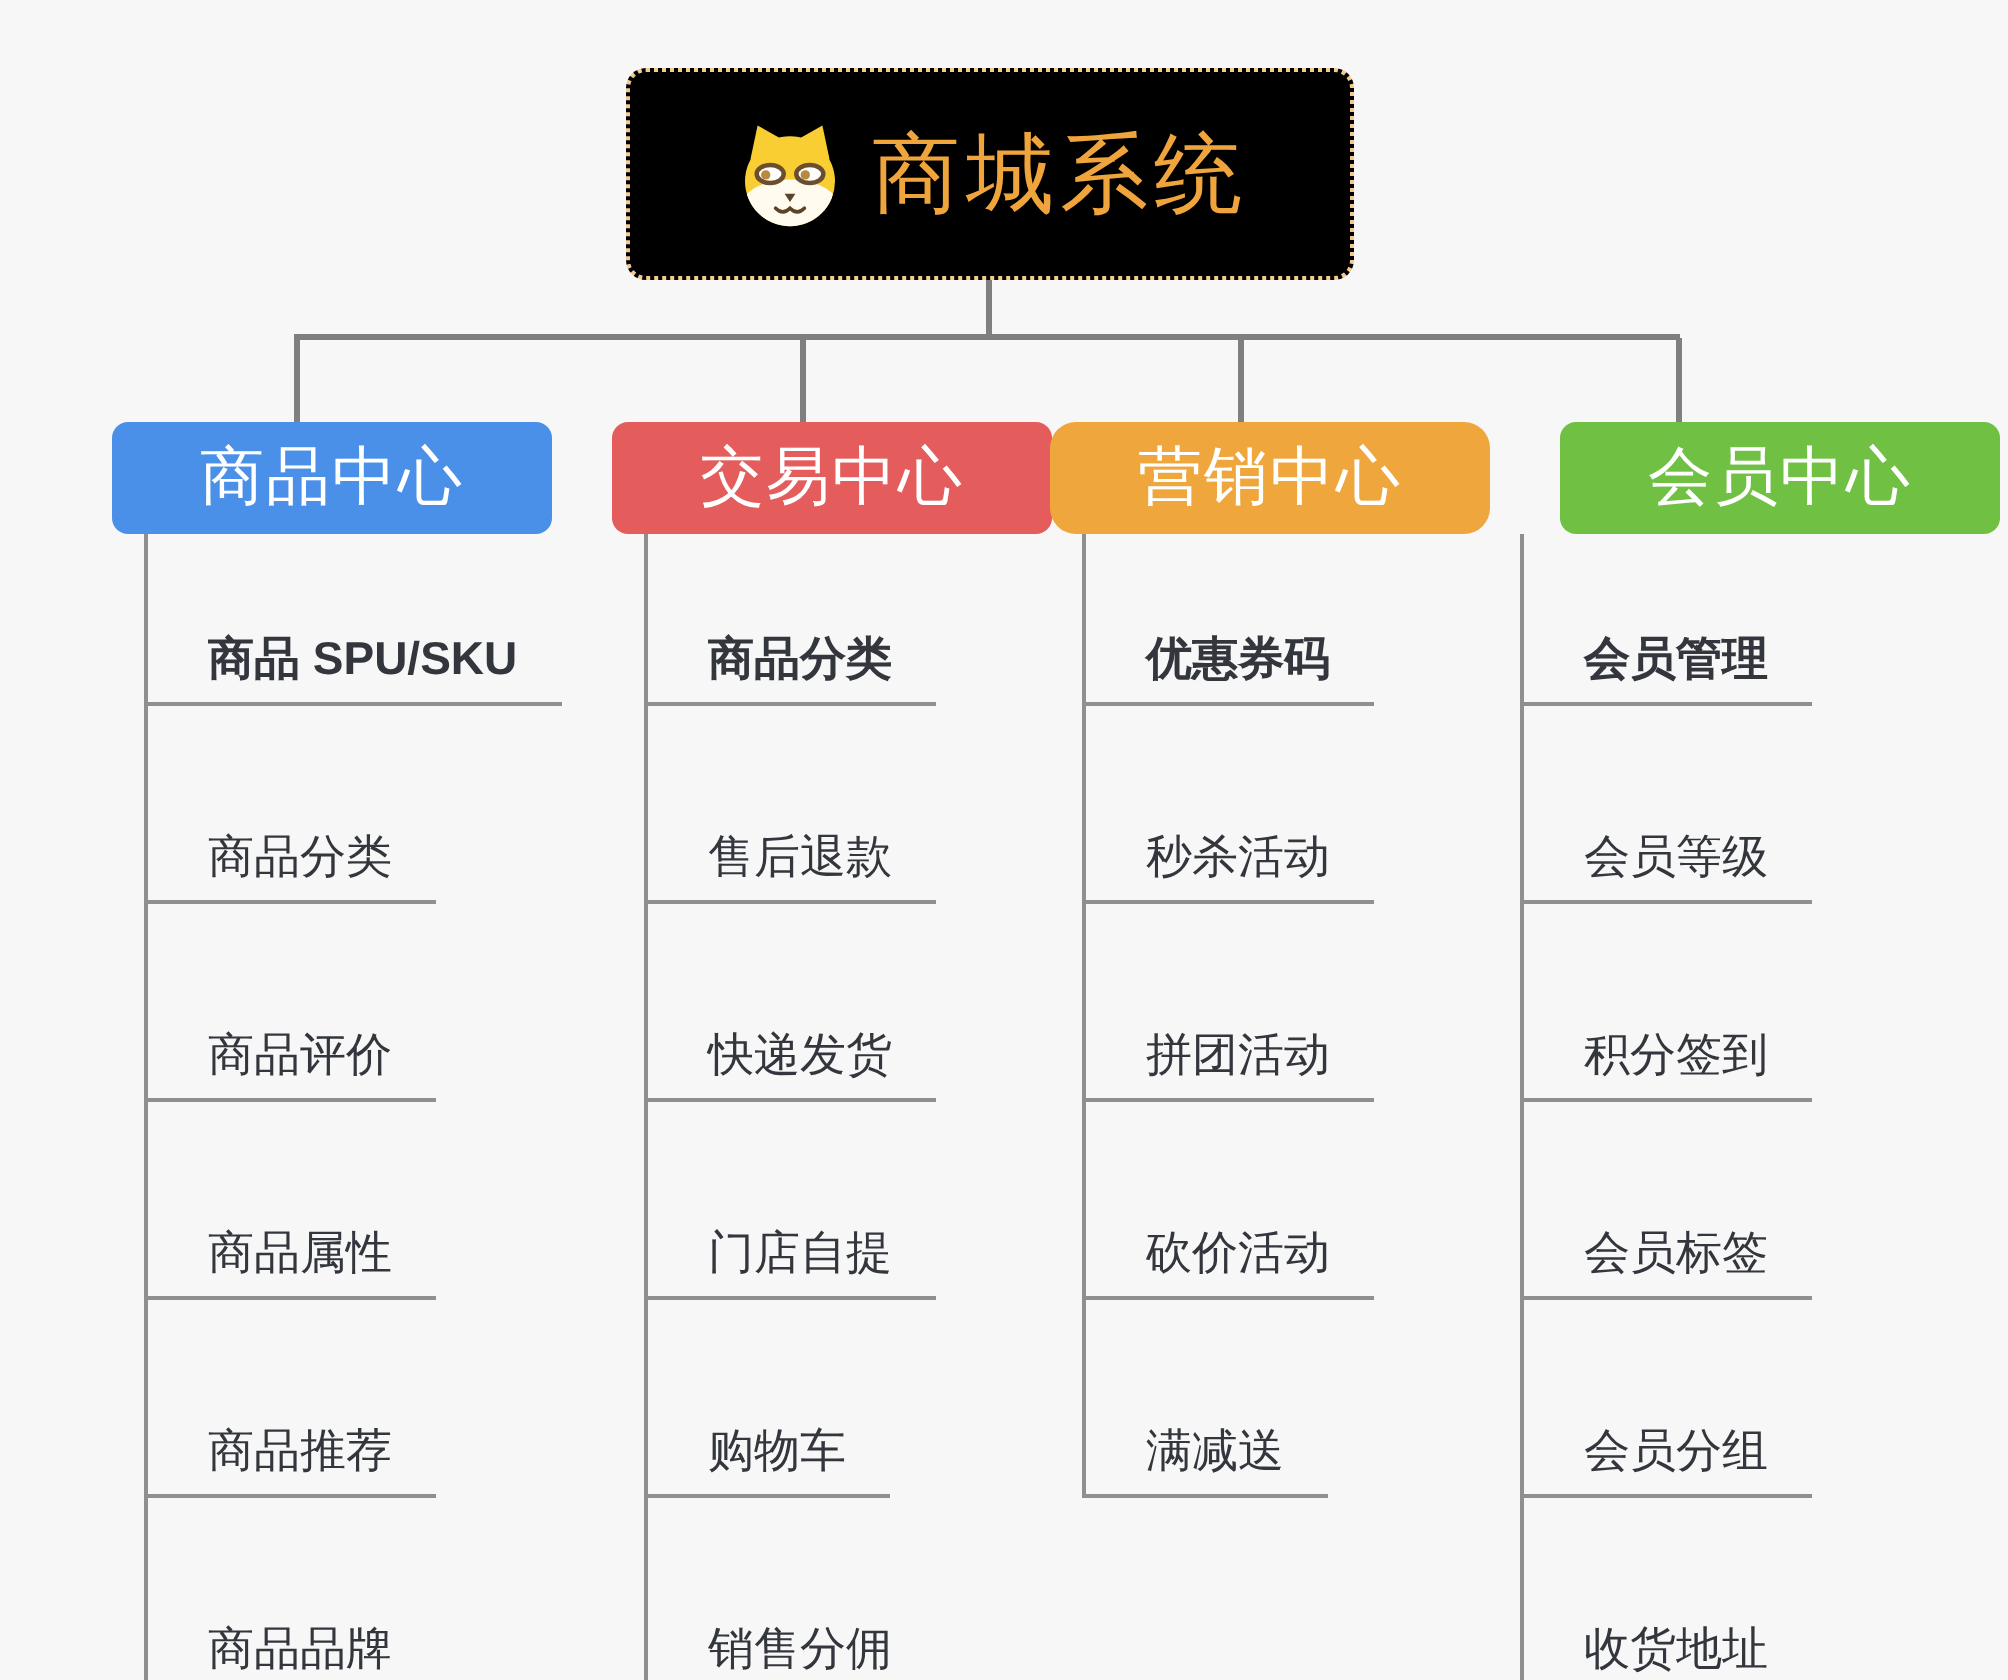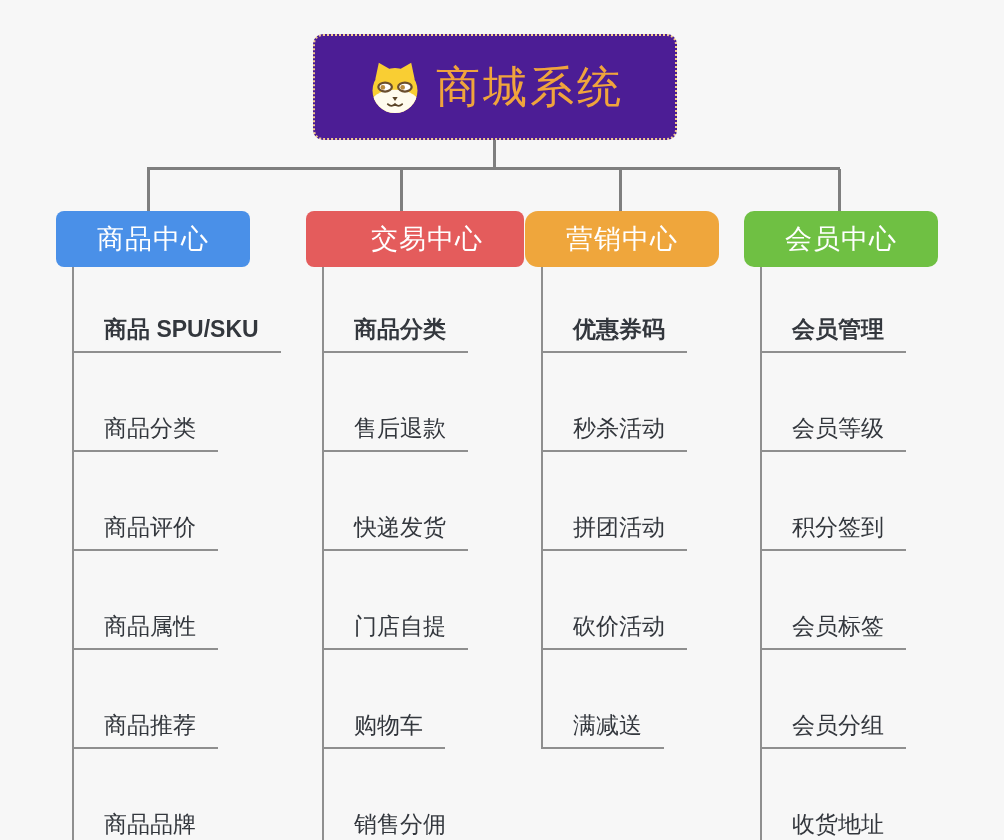--- a/index.html
+++ b/index.html
@@ -13,7 +13,7 @@
   
   .root-node{
     left:313px;top:34px;width:364px;height:106px;
-    background:#4c1d95;border:2px dotted #F3CB8E;border-radius:10px;
+    background:#000000;border:2px dotted #F3CB8E;border-radius:10px;
     box-sizing:border-box;
     display:flex;align-items:center;justify-content:center;gap:12px;
   }

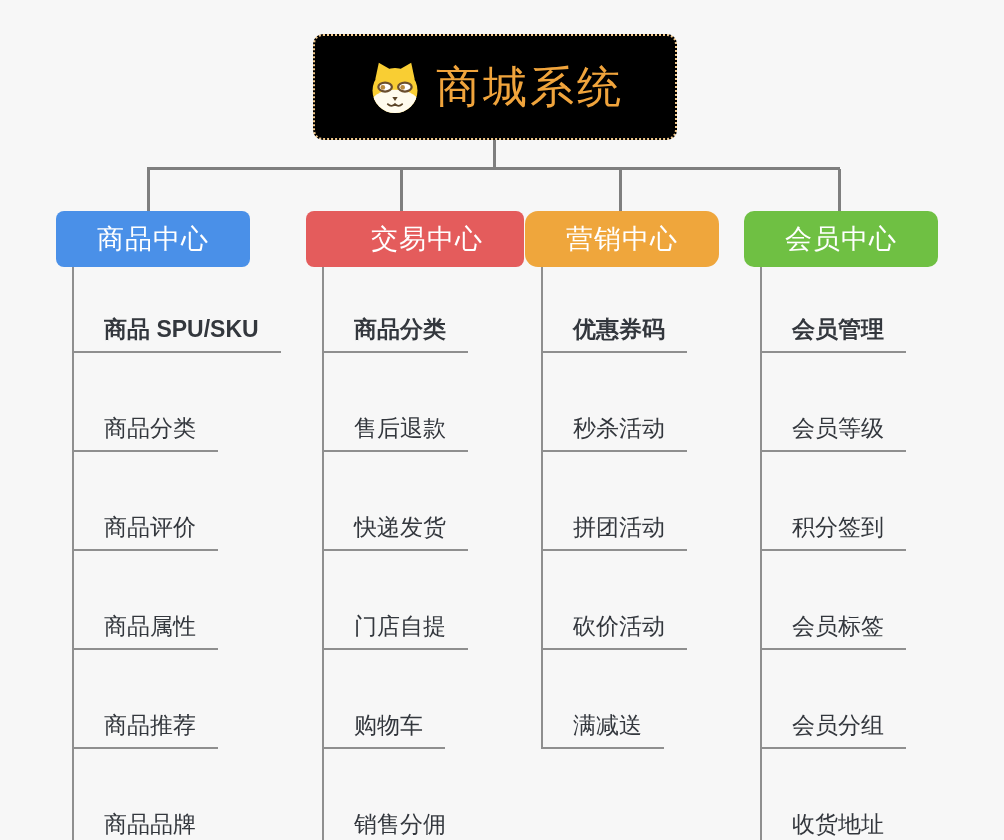--- a/index.html
+++ b/index.html
@@ -33,8 +33,8 @@
 
   
   .branch-node{
-    top:211px;width:194px;height:56px;border-radius:8px;
-    color:#FFFFFF;font-size:27px;letter-spacing:1px;
+    top:211px;width:220px;height:56px;border-radius:8px;
+    color:#FFFFFF;font-size:32px;letter-spacing:1px;
     display:flex;align-items:center;justify-content:center;
     white-space:nowrap;
   }

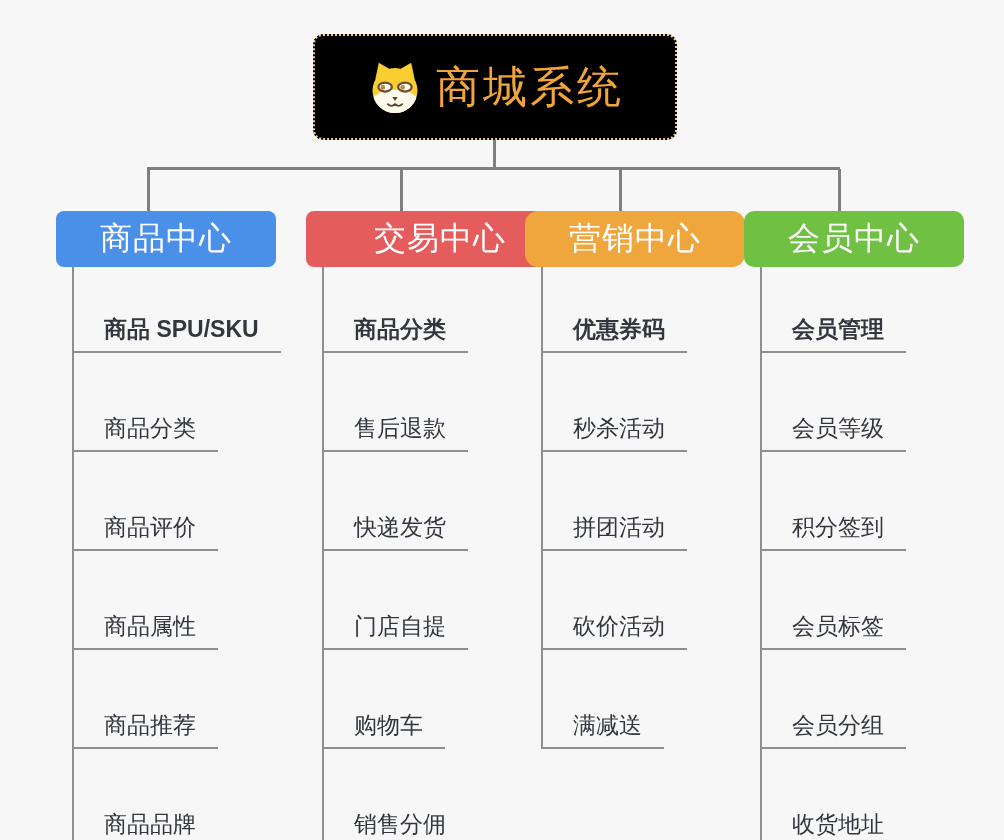--- a/index.html
+++ b/index.html
@@ -39,7 +39,7 @@
     white-space:nowrap;
   }
   .bn-0{left:56px;}
-  .bn-1{left:306px;padding-left:24px;}
+  .bn-1{left:306px;}
   .bn-2{left:525px;}
   .bn-3{left:744px;border-radius:10px;}
 

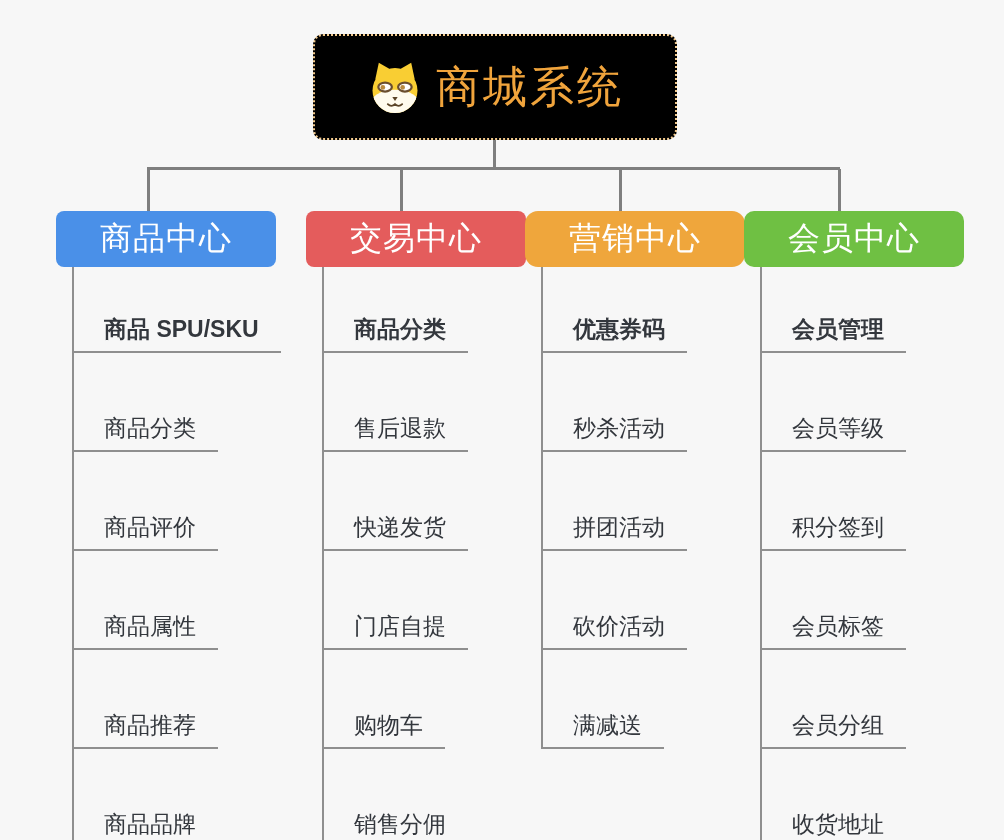--- a/index.html
+++ b/index.html
@@ -41,7 +41,7 @@
   .bn-0{left:56px;}
   .bn-1{left:306px;}
   .bn-2{left:525px;}
-  .bn-3{left:744px;border-radius:10px;}
+  .bn-3{left:780px;}
 
   
   .column{

